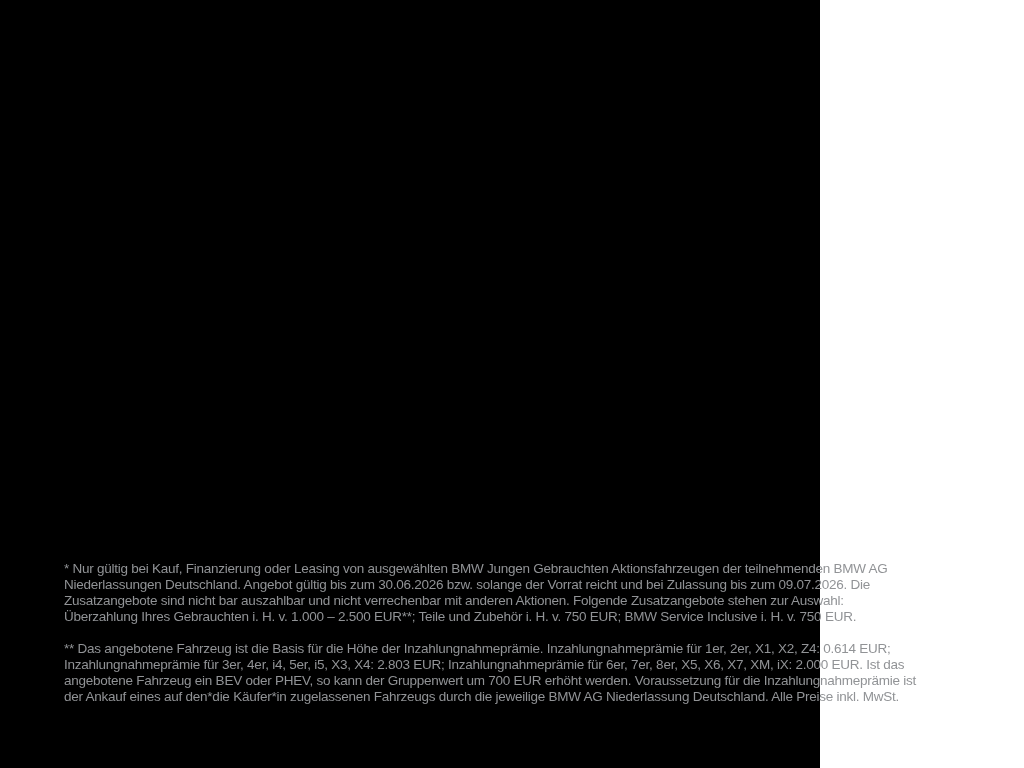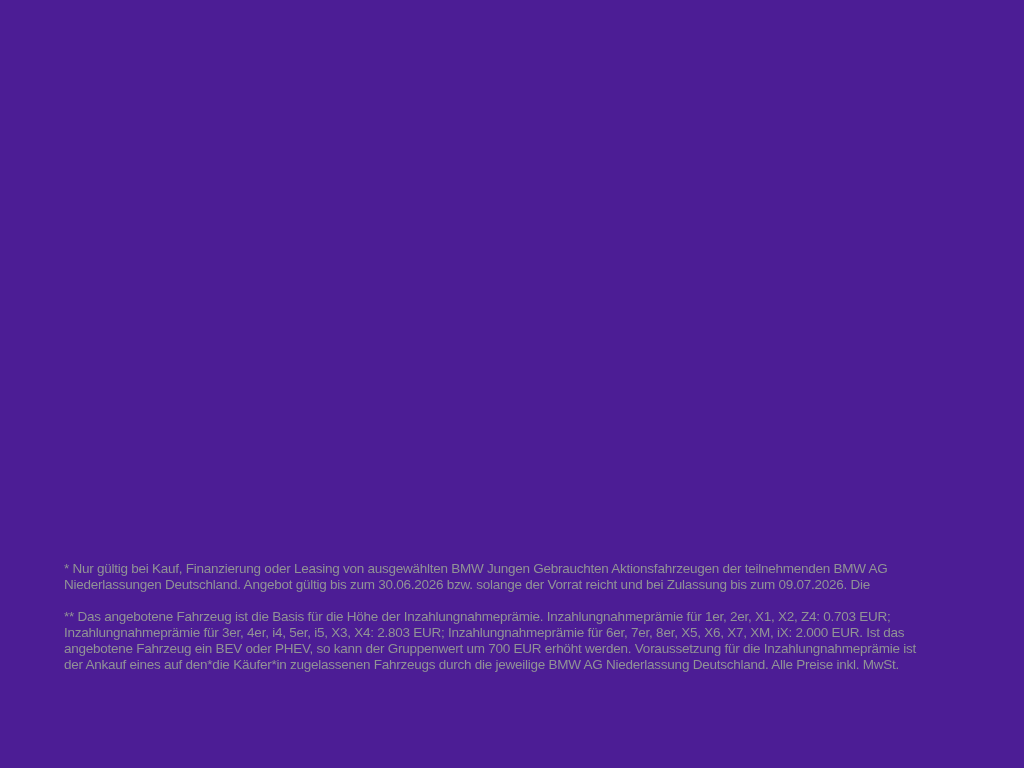--- a/index.html
+++ b/index.html
@@ -12,9 +12,9 @@
   }
   .page {
     position: relative;
-    width: 1024px;
+    width: 820px;
     height: 768px;
-    background: #4c1d95;
+    background: #000000;
     font-family: "Liberation Sans", "DejaVu Sans", sans-serif;
   }
   .legal-disclaimer {

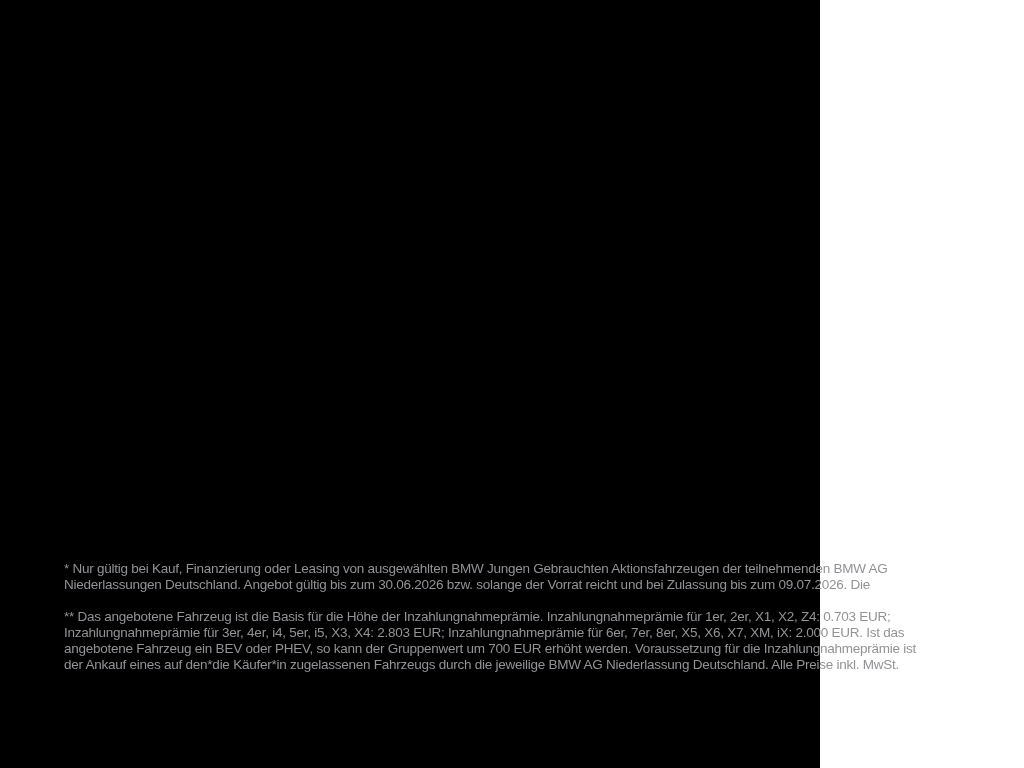--- a/index.html
+++ b/index.html
@@ -48,6 +48,7 @@
     <div class="footnote">
       <div class="footnote-line">* Nur gültig bei Kauf, Finanzierung oder Leasing von ausgewählten BMW Jungen Gebrauchten Aktionsfahrzeugen der teilnehmenden BMW AG</div>
       <div class="footnote-line">Niederlassungen Deutschland. Angebot gültig bis zum 30.06.2026 bzw. solange der Vorrat reicht und bei Zulassung bis zum 09.07.2026. Die</div>
+      <div class="footnote-line">Zusatzangebote sind nicht bar auszahlbar und nicht verrechenbar mit anderen Aktionen. Folgende Zusatzangebote stehen zur Auswahl:</div>
     </div>
     <div class="footnote">
       <div class="footnote-line">** Das angebotene Fahrzeug ist die Basis für die Höhe der Inzahlungnahmeprämie. Inzahlungnahmeprämie für 1er, 2er, X1, X2, Z4: 0.703 EUR;</div>

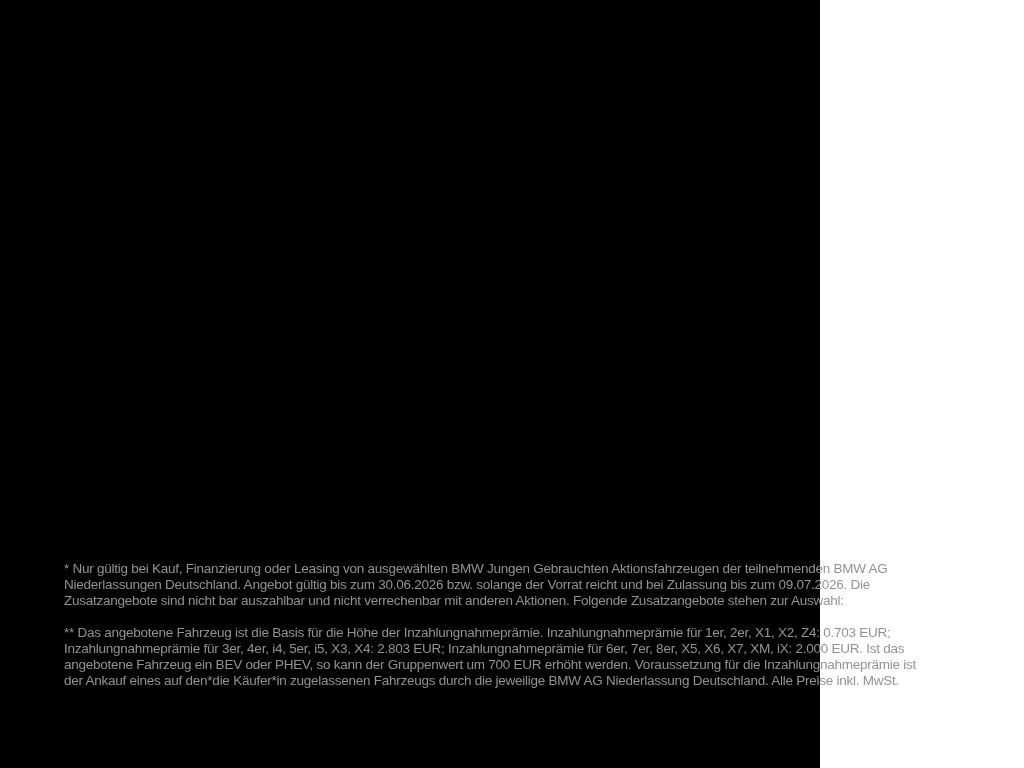--- a/index.html
+++ b/index.html
@@ -49,6 +49,7 @@
       <div class="footnote-line">* Nur gültig bei Kauf, Finanzierung oder Leasing von ausgewählten BMW Jungen Gebrauchten Aktionsfahrzeugen der teilnehmenden BMW AG</div>
       <div class="footnote-line">Niederlassungen Deutschland. Angebot gültig bis zum 30.06.2026 bzw. solange der Vorrat reicht und bei Zulassung bis zum 09.07.2026. Die</div>
       <div class="footnote-line">Zusatzangebote sind nicht bar auszahlbar und nicht verrechenbar mit anderen Aktionen. Folgende Zusatzangebote stehen zur Auswahl:</div>
+      <div class="footnote-line">Überzahlung Ihres Gebrauchten i. H. v. 1.000 – 2.500 EUR**; Teile und Zubehör i. H. v. 750 EUR; BMW Service Inclusive i. H. v. 750 EUR.</div>
     </div>
     <div class="footnote">
       <div class="footnote-line">** Das angebotene Fahrzeug ist die Basis für die Höhe der Inzahlungnahmeprämie. Inzahlungnahmeprämie für 1er, 2er, X1, X2, Z4: 0.703 EUR;</div>

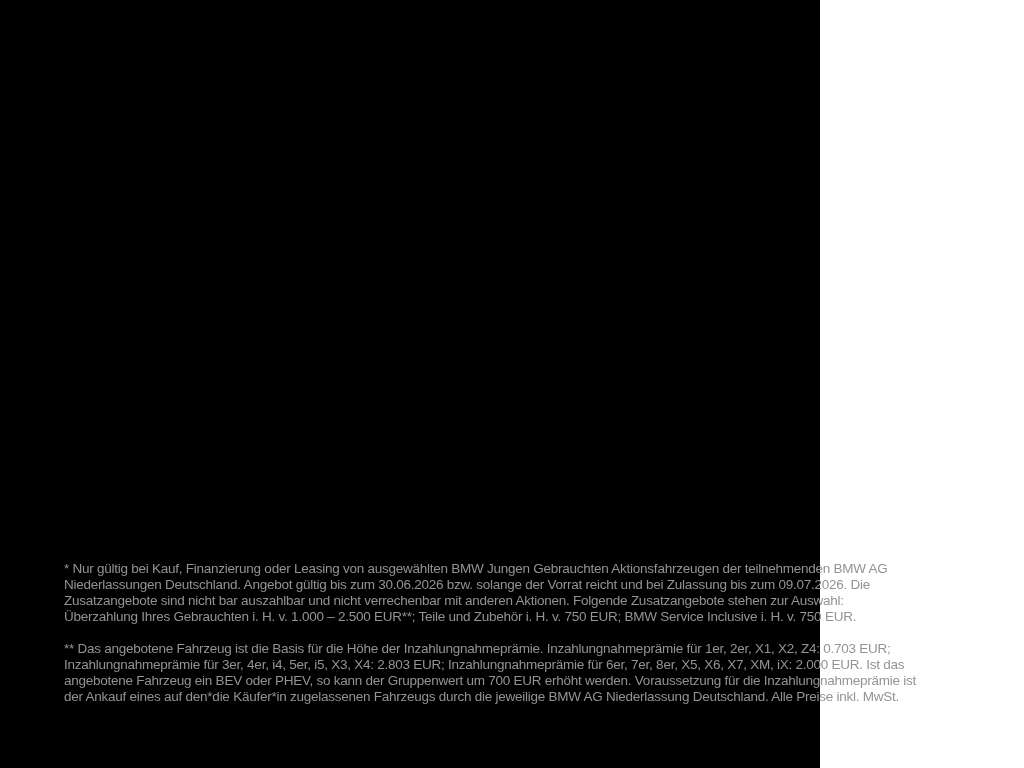--- a/index.html
+++ b/index.html
@@ -52,7 +52,7 @@
       <div class="footnote-line">Überzahlung Ihres Gebrauchten i. H. v. 1.000 – 2.500 EUR**; Teile und Zubehör i. H. v. 750 EUR; BMW Service Inclusive i. H. v. 750 EUR.</div>
     </div>
     <div class="footnote">
-      <div class="footnote-line">** Das angebotene Fahrzeug ist die Basis für die Höhe der Inzahlungnahmeprämie. Inzahlungnahmeprämie für 1er, 2er, X1, X2, Z4: 0.703 EUR;</div>
+      <div class="footnote-line">** Das angebotene Fahrzeug ist die Basis für die Höhe der Inzahlungnahmeprämie. Inzahlungnahmeprämie für 1er, 2er, X1, X2, Z4: 0.614 EUR;</div>
       <div class="footnote-line">Inzahlungnahmeprämie für 3er, 4er, i4, 5er, i5, X3, X4: 2.803 EUR; Inzahlungnahmeprämie für 6er, 7er, 8er, X5, X6, X7, XM, iX: 2.000 EUR. Ist das</div>
       <div class="footnote-line">angebotene Fahrzeug ein BEV oder PHEV, so kann der Gruppenwert um 700 EUR erhöht werden. Voraussetzung für die Inzahlungnahmeprämie ist</div>
       <div class="footnote-line">der Ankauf eines auf den*die Käufer*in zugelassenen Fahrzeugs durch die jeweilige BMW AG Niederlassung Deutschland. Alle Preise inkl. MwSt.</div>

